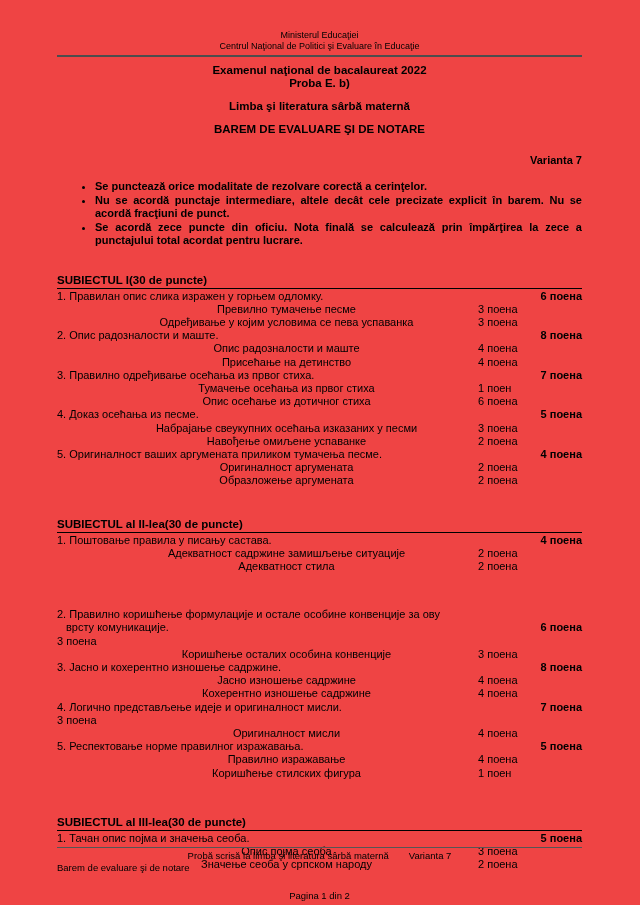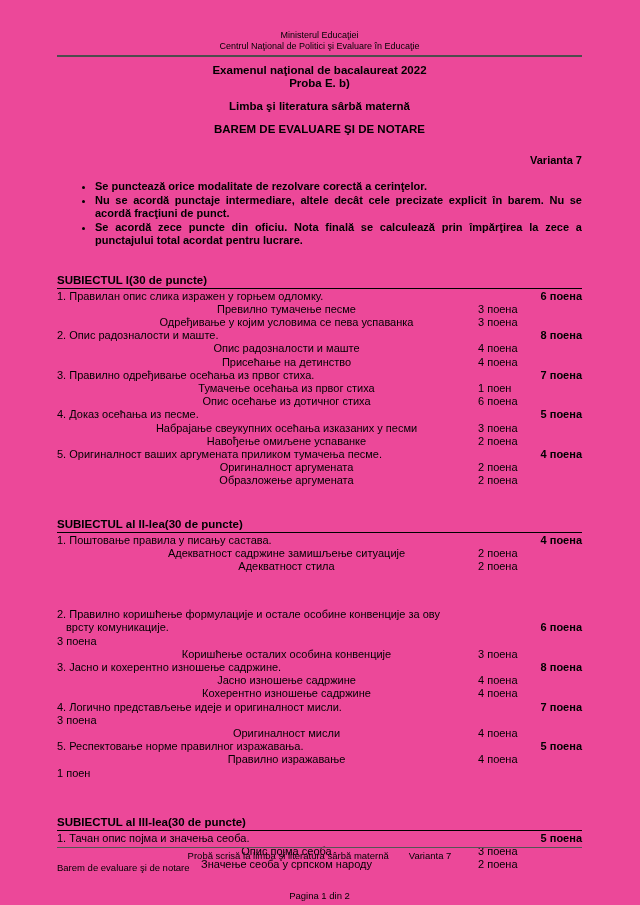--- a/index.html
+++ b/index.html
@@ -5,7 +5,7 @@
   * { margin:0; padding:0; box-sizing:border-box; }
   html,body { background:#ffffff; }
   .page {
-    position:relative; width:640px; height:905px; background:#ec4899; color:#000;
+    position:relative; width:640px; height:905px; background:#ef4444; color:#000;
     font-family:"Liberation Sans","DejaVu Sans",sans-serif; overflow:hidden;
   }
   .content { position:absolute; left:57px; width:525px; top:0; }

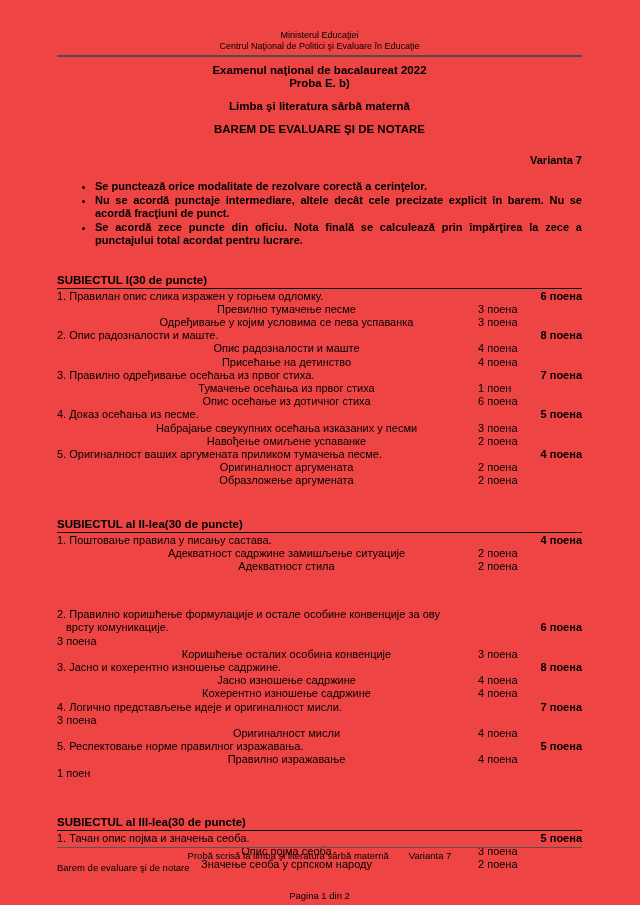--- a/index.html
+++ b/index.html
@@ -195,6 +195,7 @@
               <span class="sub-points">4 поена</span>
             </div>
             <div class="sub-row">
+              <span class="sub-label">Коришћење стилских фигура</span>
               <span class="sub-points">1 поен</span>
             </div>
           </div>

